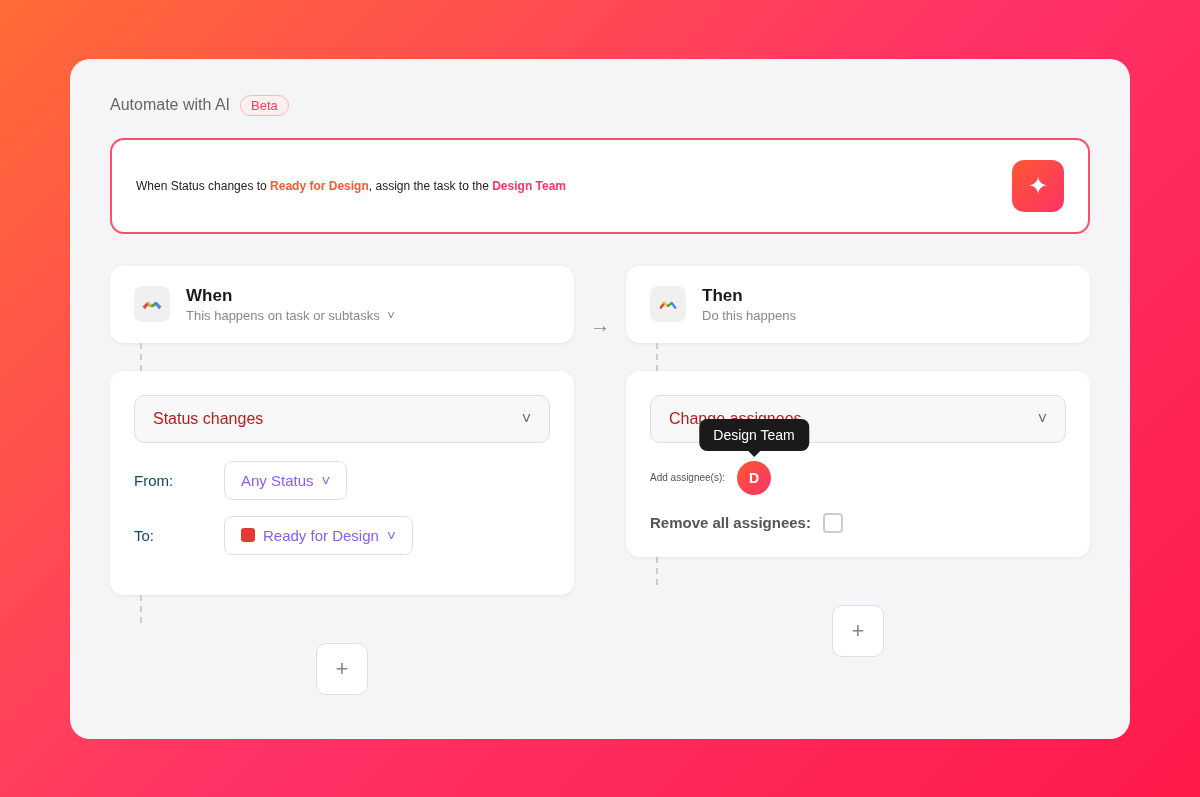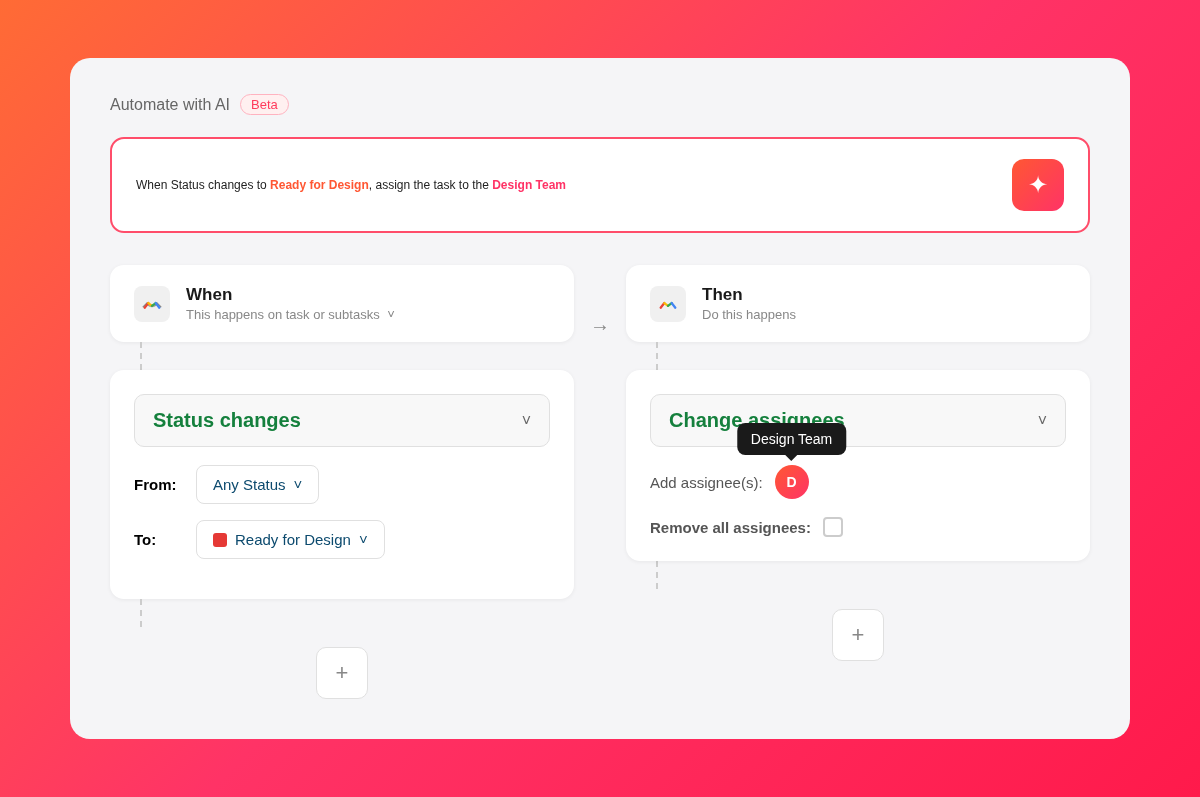--- a/index.html
+++ b/index.html
@@ -165,9 +165,9 @@
       margin-bottom: 18px;
     }
     .select-label {
-      font-size: 20px;
-      font-weight: 700;
-      color: #15803d;
+      font-size: 16px;
+      font-weight: 400;
+      color: #b91c1c;
     }
     .chevron-icon {
       color: #666;

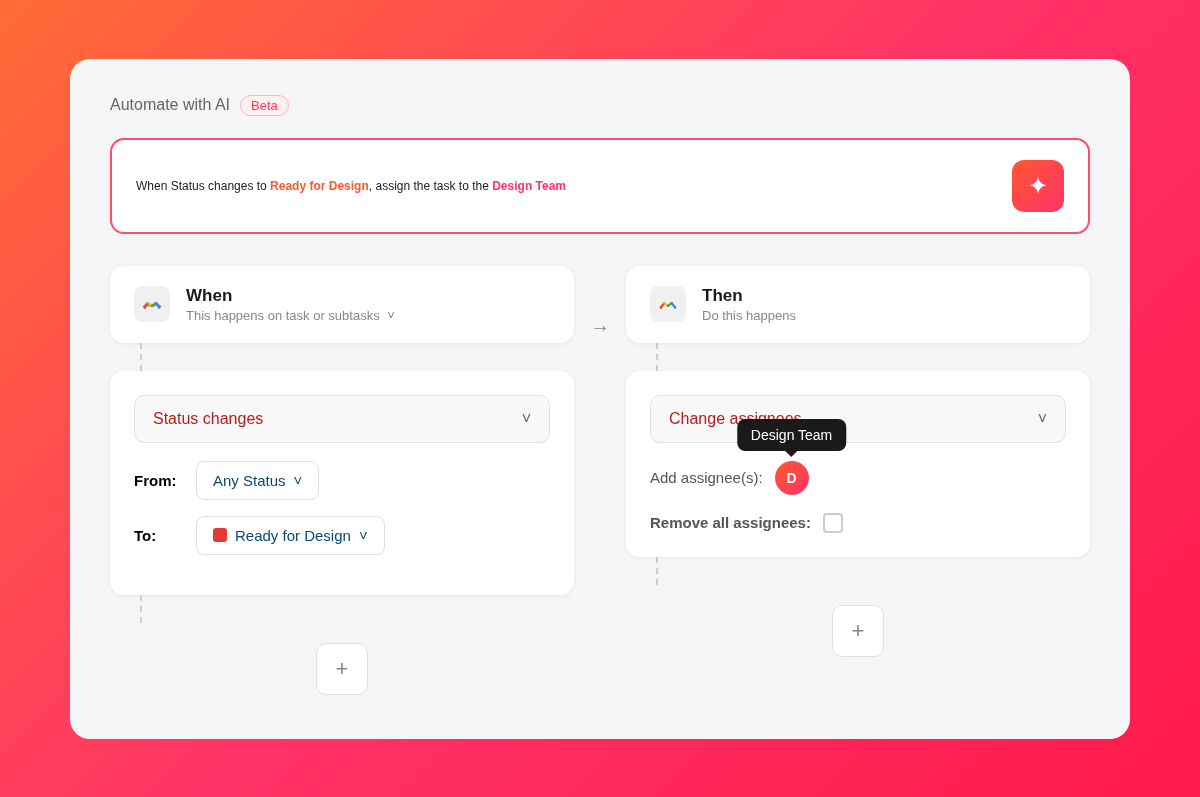--- a/index.html
+++ b/index.html
@@ -181,8 +181,8 @@
     }
     .field-label {
       font-size: 15px;
-      color: #000000;
-      font-weight: 700;
+      color: #0c4a6e;
+      font-weight: 400;
       min-width: 50px;
     }
     .field-value {

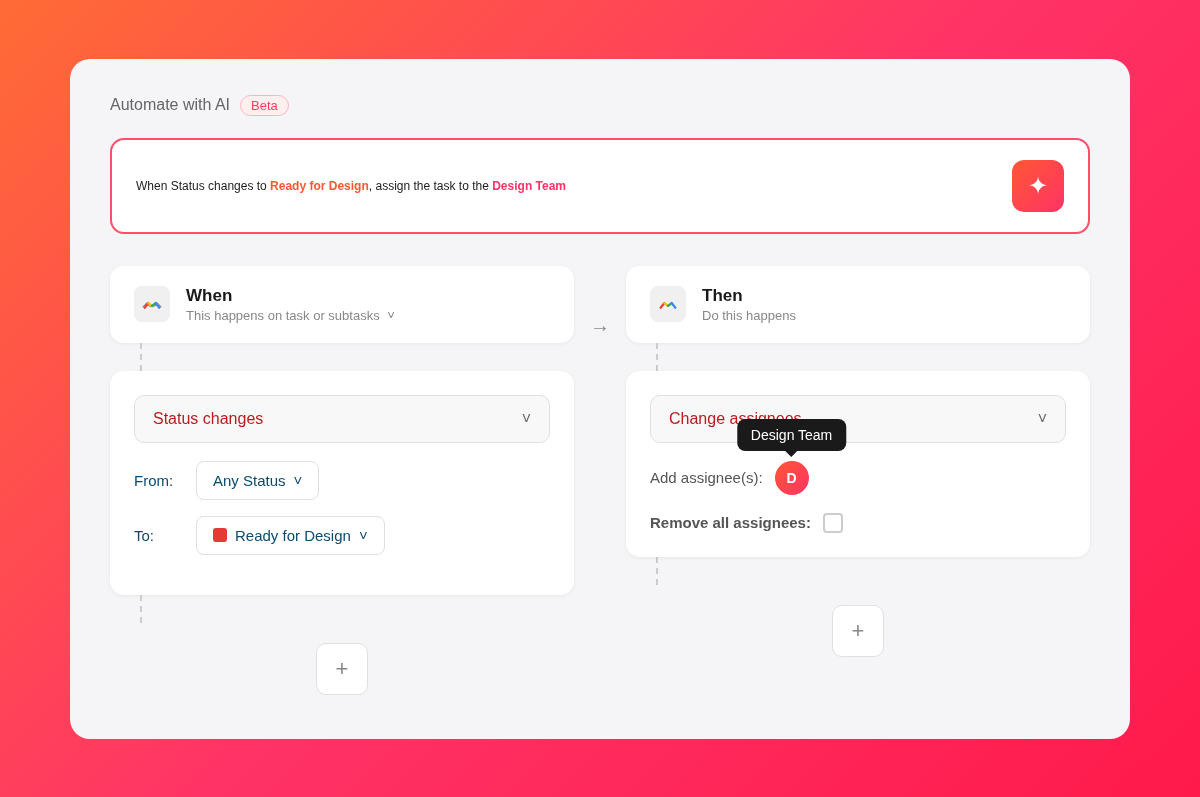--- a/index.html
+++ b/index.html
@@ -191,12 +191,13 @@
       border-radius: 8px;
       padding: 10px 16px;
       font-size: 15px;
-      color: #0c4a6e;
+      color: #8b5cf6;
       display: flex;
       align-items: center;
       gap: 8px;
       cursor: pointer;
       font-weight: 500;
+      margin-left: 28px;
     }
     .status-dot {
       width: 14px;

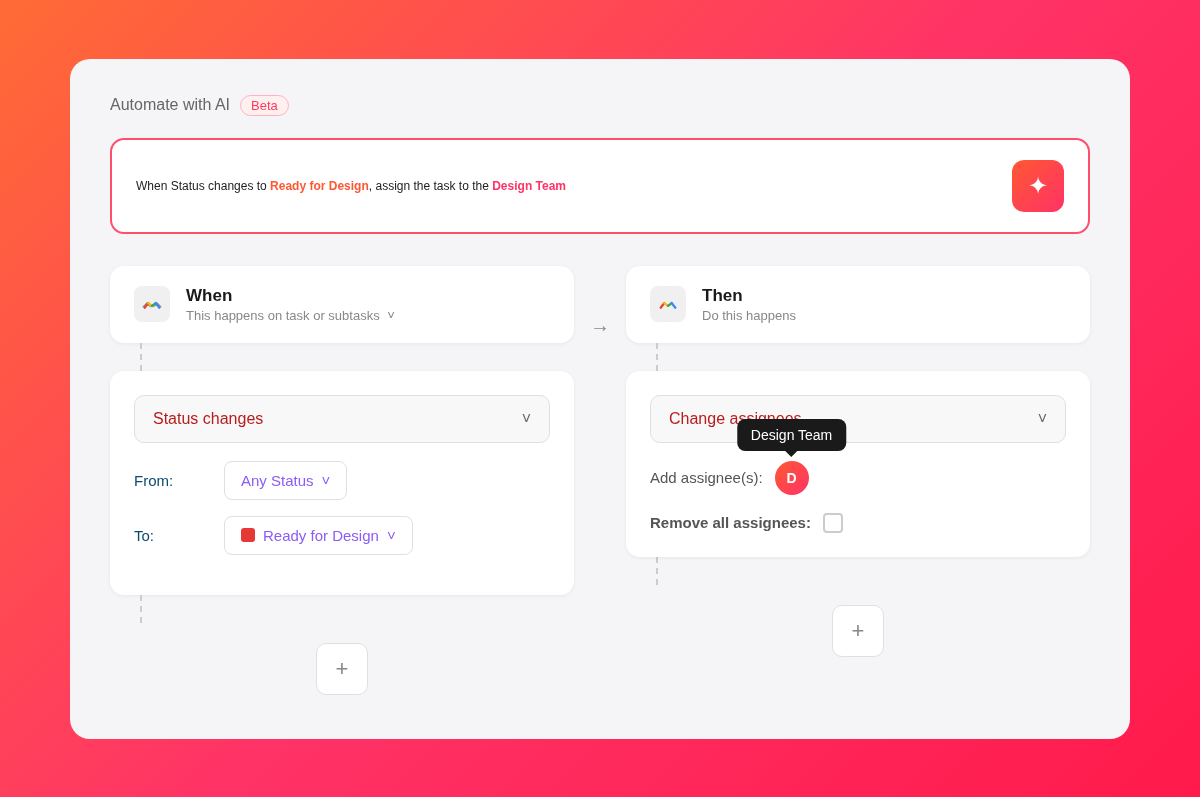--- a/index.html
+++ b/index.html
@@ -236,7 +236,7 @@
       position: relative;
     }
     .assignee-label {
-      font-size: 15px;
+      font-size: 10px;
       color: #555;
       font-weight: 500;
     }

